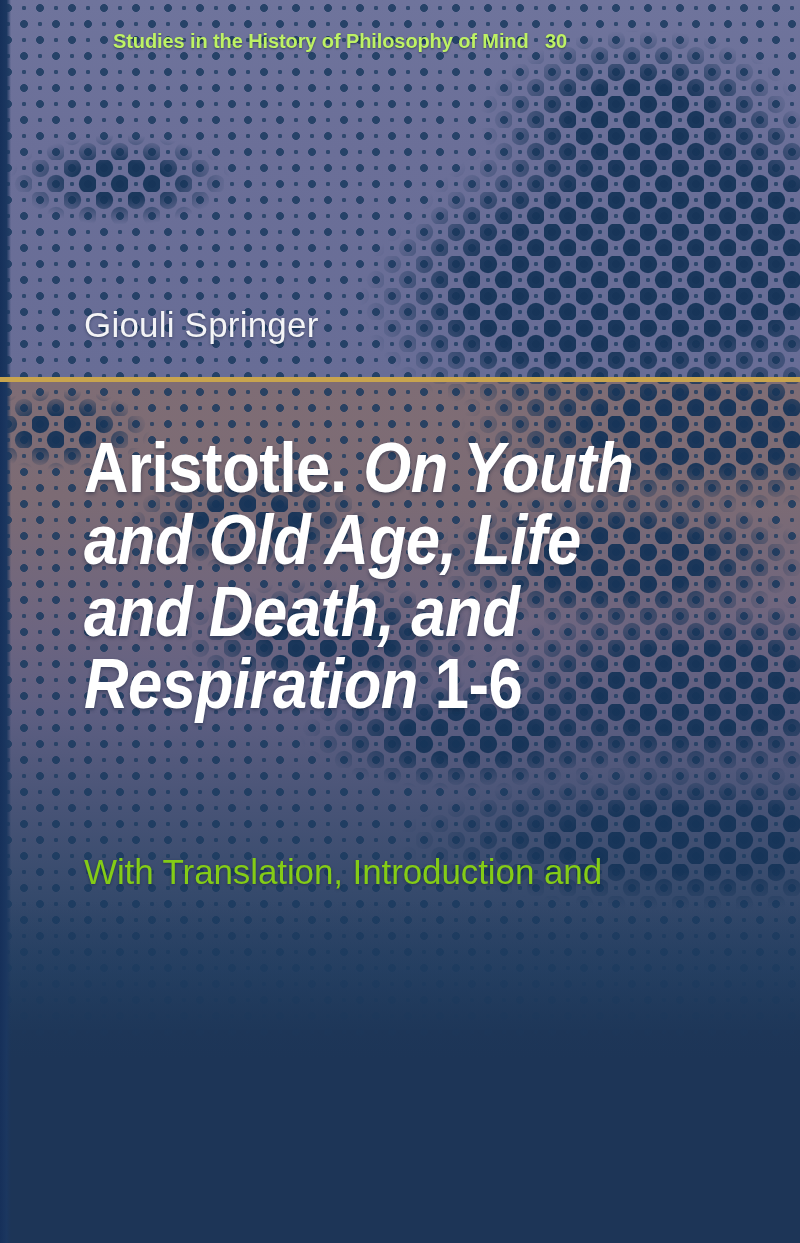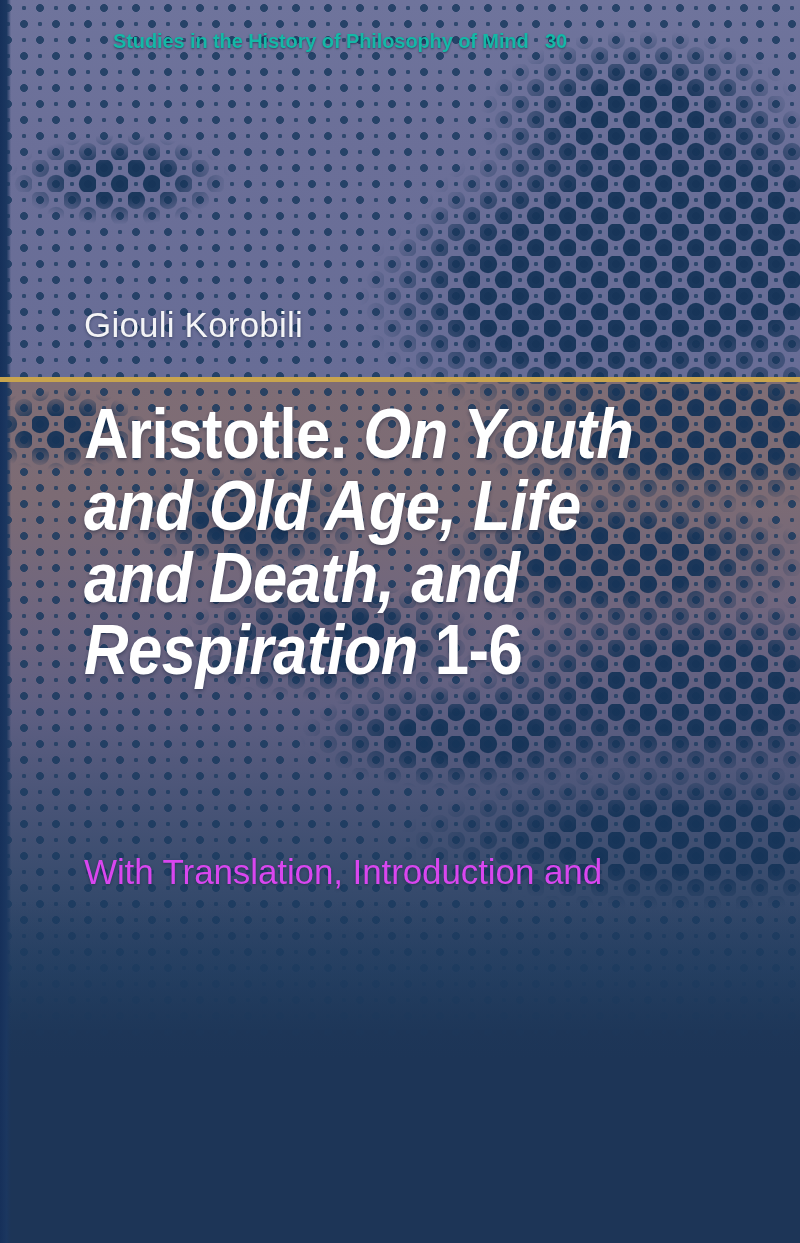--- a/index.html
+++ b/index.html
@@ -133,7 +133,7 @@
   .series {
     position: absolute;
     left: 113px; top: 30px;
-    color: #14b8a6;
+    color: #bef264;
     font-size: 20px;
     font-weight: bold;
     letter-spacing: -0.1px;

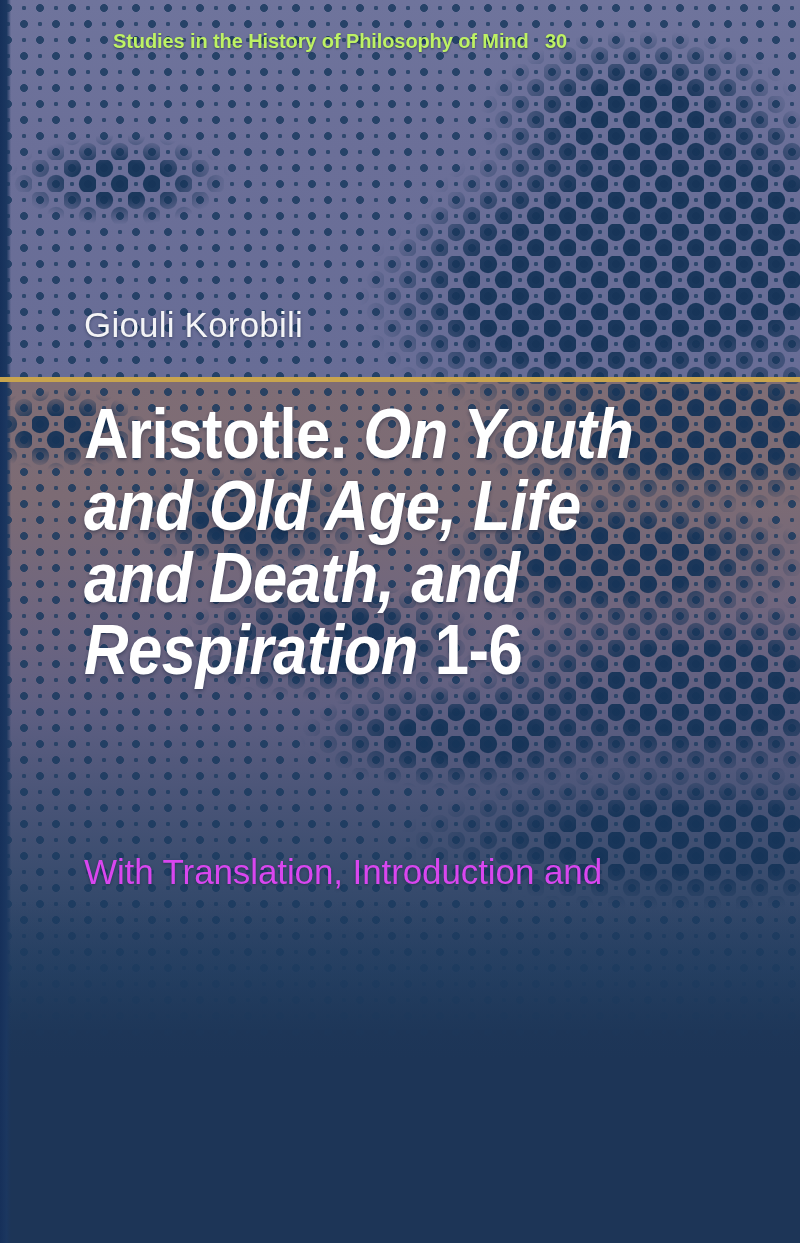--- a/index.html
+++ b/index.html
@@ -224,7 +224,7 @@
 
   <div class="series">Studies in the History of Philosophy of Mind   30</div>
 
-  <div class="author">Giouli Korobili</div>
+  <div class="author">Giouli Springer</div>
 
   <div class="title-block">
     <div class="title-line"><span class="upright">Aristotle.</span><span> </span><span>On Youth</span></div>

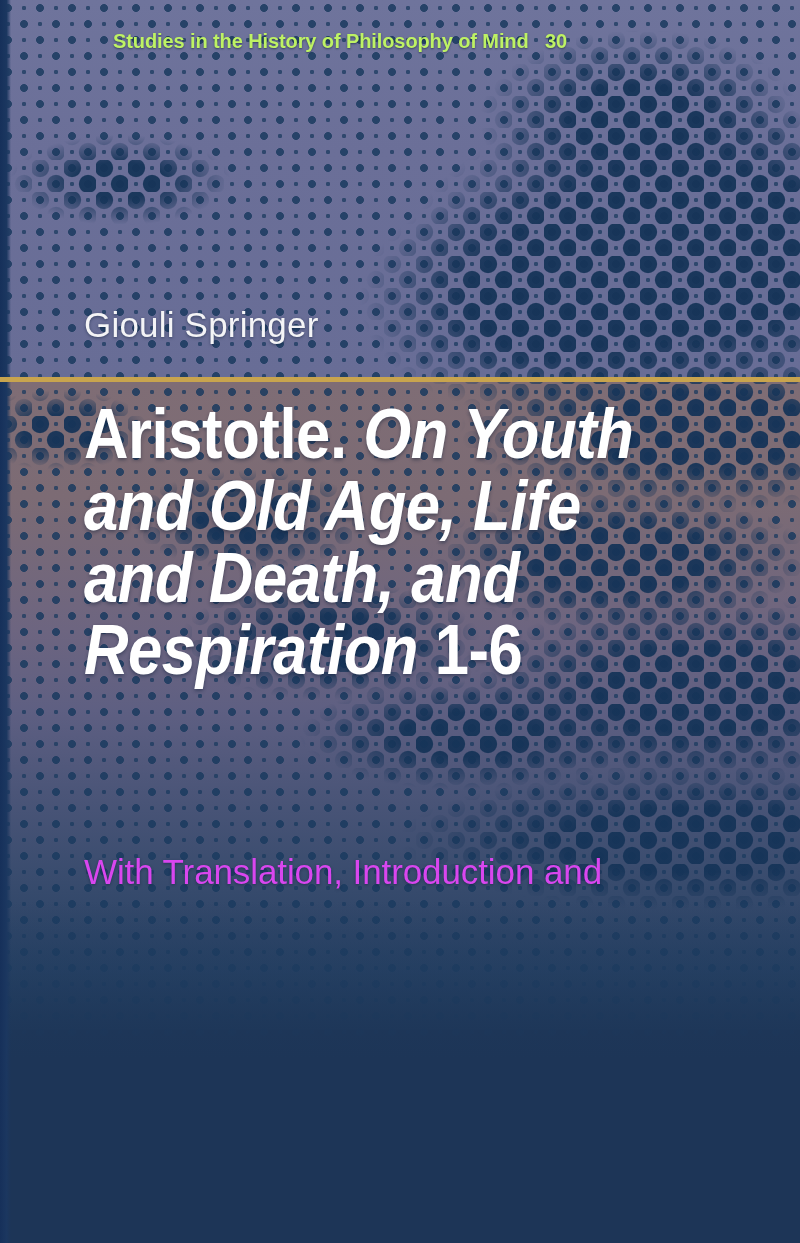--- a/index.html
+++ b/index.html
@@ -154,7 +154,7 @@
 
   .title-block {
     position: absolute;
-    left: 84px; top: 398px;
+    left: 84px; top: 432px;
     width: 660px;
   }
   .title-line {

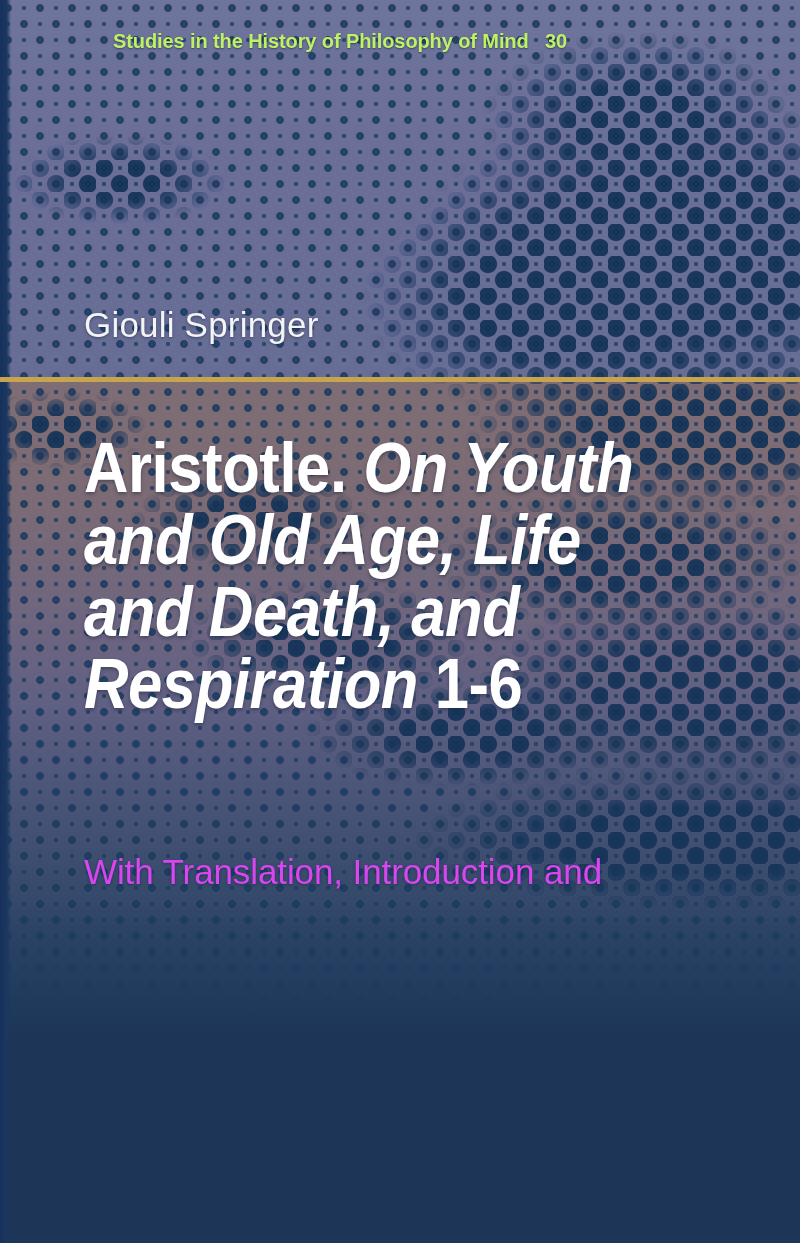--- a/index.html
+++ b/index.html
@@ -175,7 +175,7 @@
     position: absolute;
     left: 84px; top: 848px;
     width: 620px;
-    color: #d946ef;
+    color: #84cc16;
     font-size: 35px;
     line-height: 47px;
     font-weight: normal;

